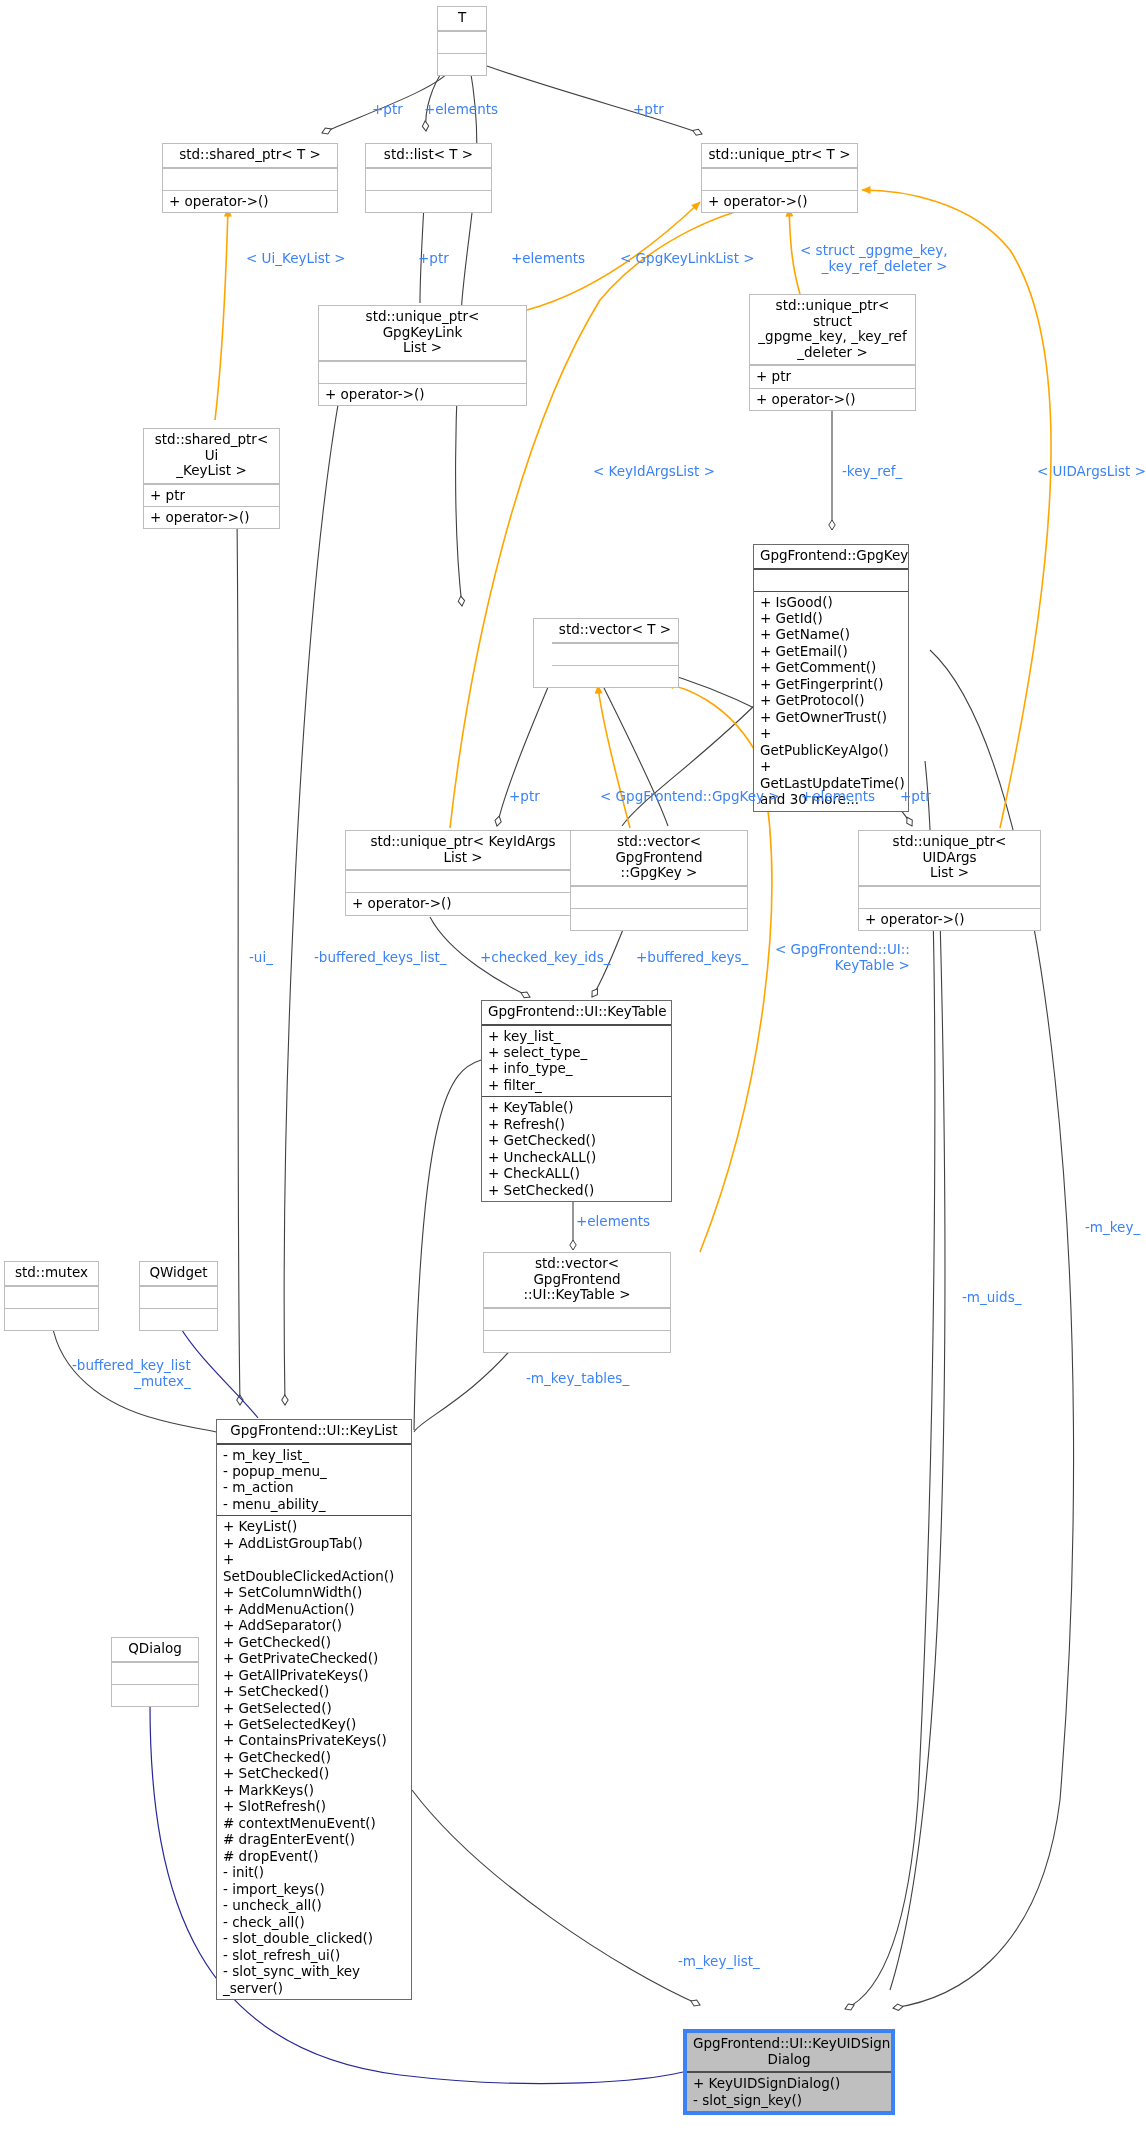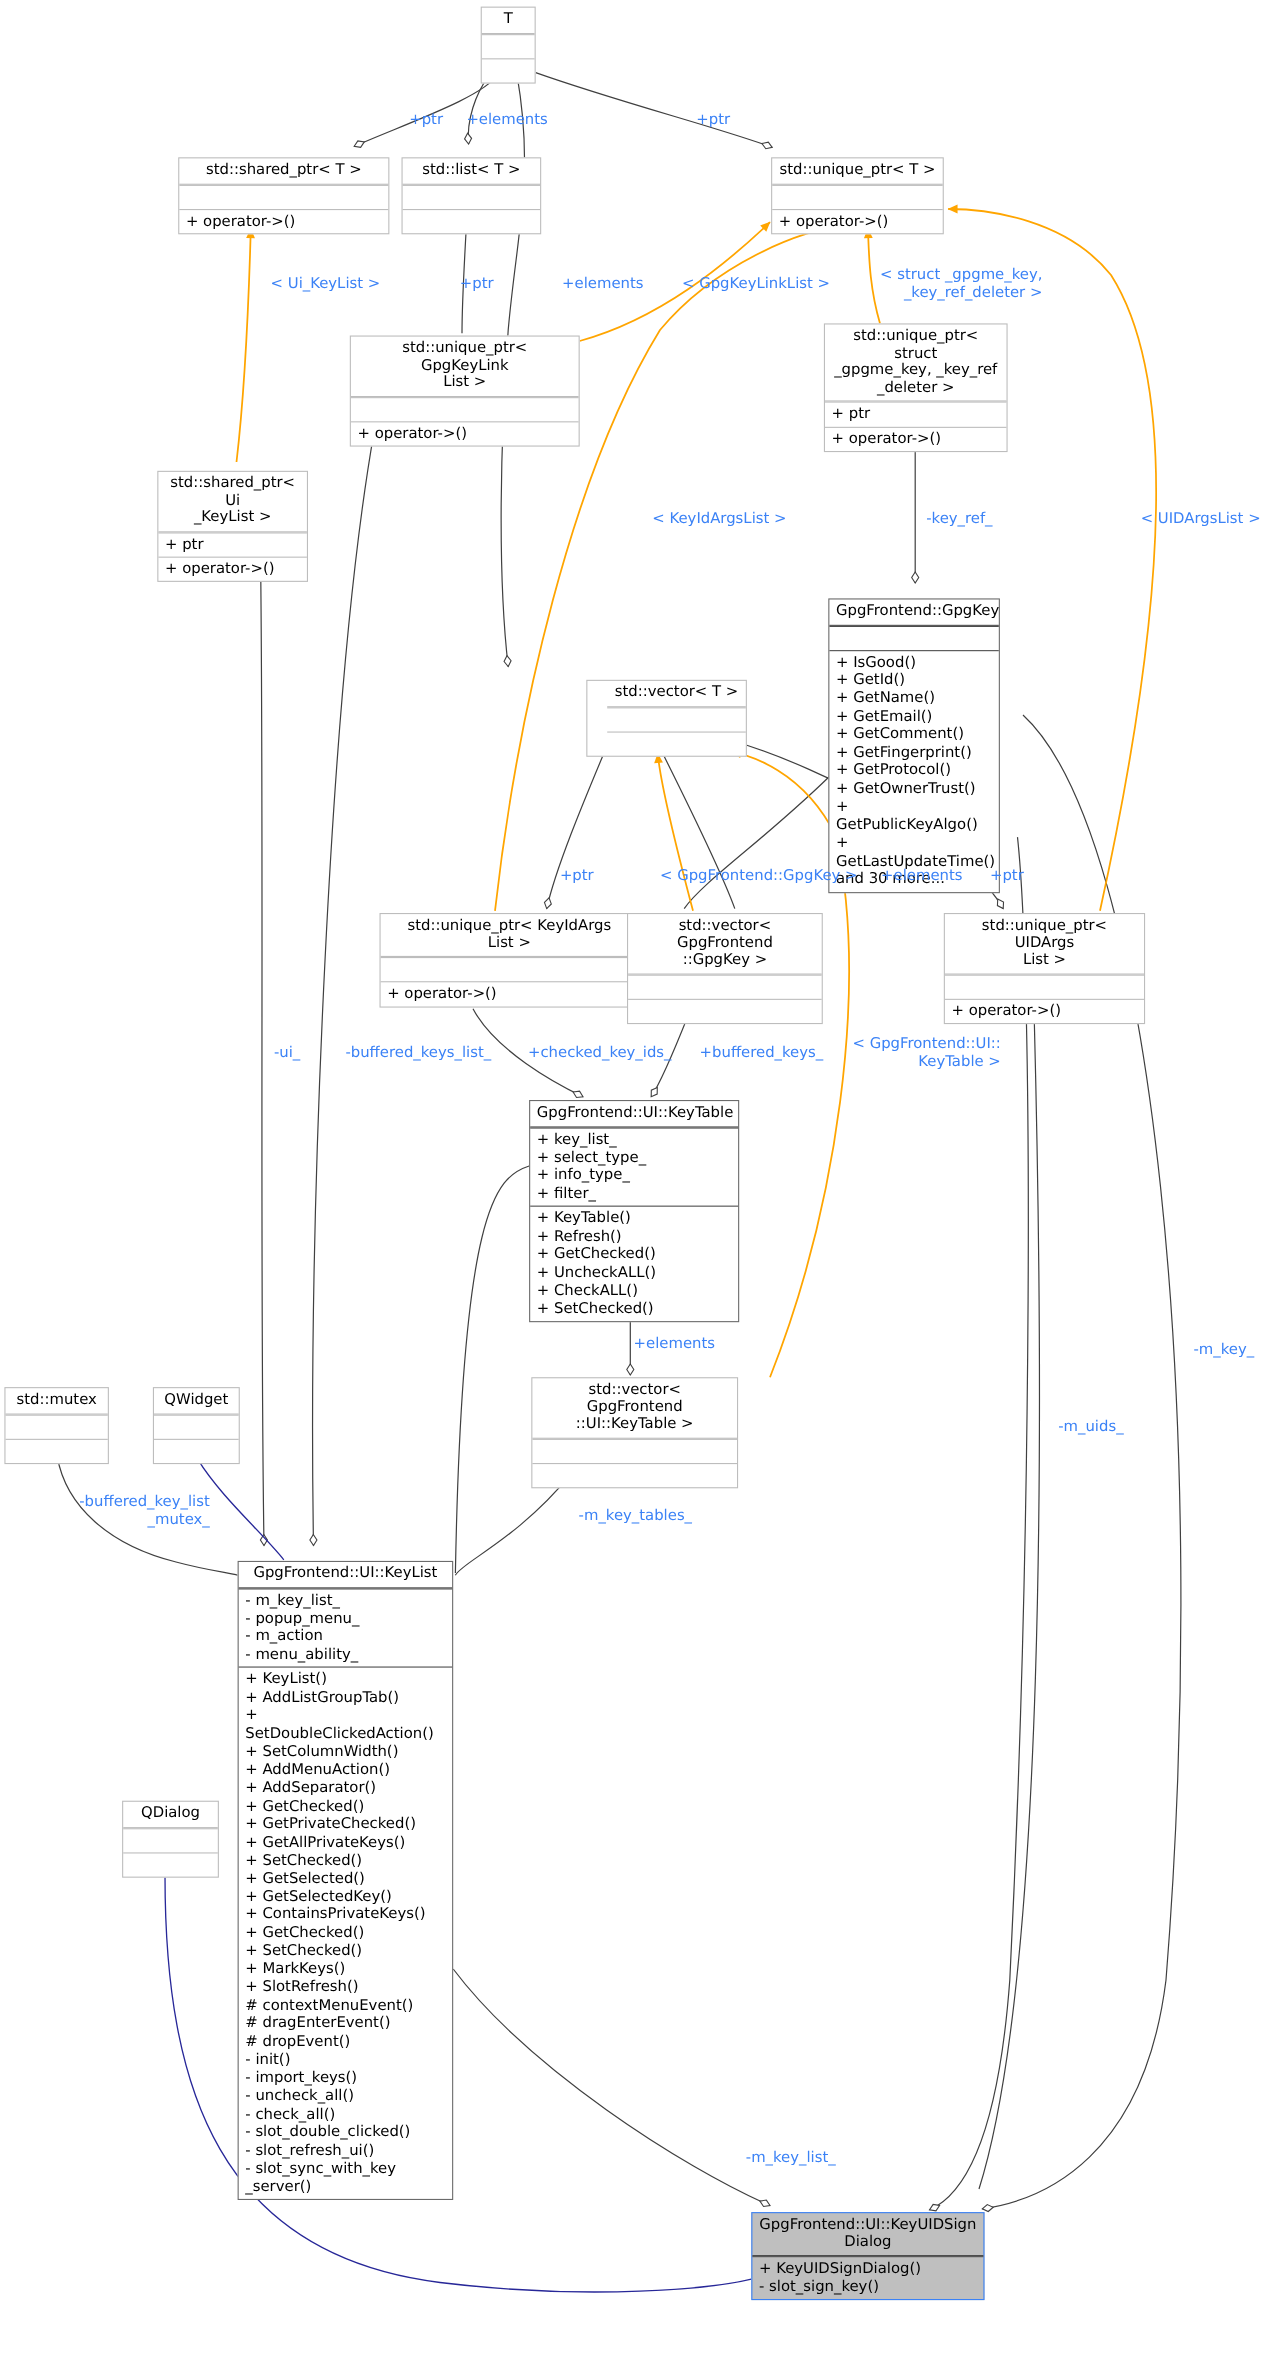--- a/index.html
+++ b/index.html
@@ -176,7 +176,7 @@
     <div class="compartment empty sep"></div>
   </div>
 
-  <div class="node plain" style="left:162px;top:143px;width:192px;">
+  <div class="node plain" style="left:162px;top:143px;width:176px;">
     <div class="title bordered">std::shared_ptr&lt; T &gt;</div>
     <div class="compartment empty sep"></div>
     <div class="compartment sep">+ operator-&gt;()</div>

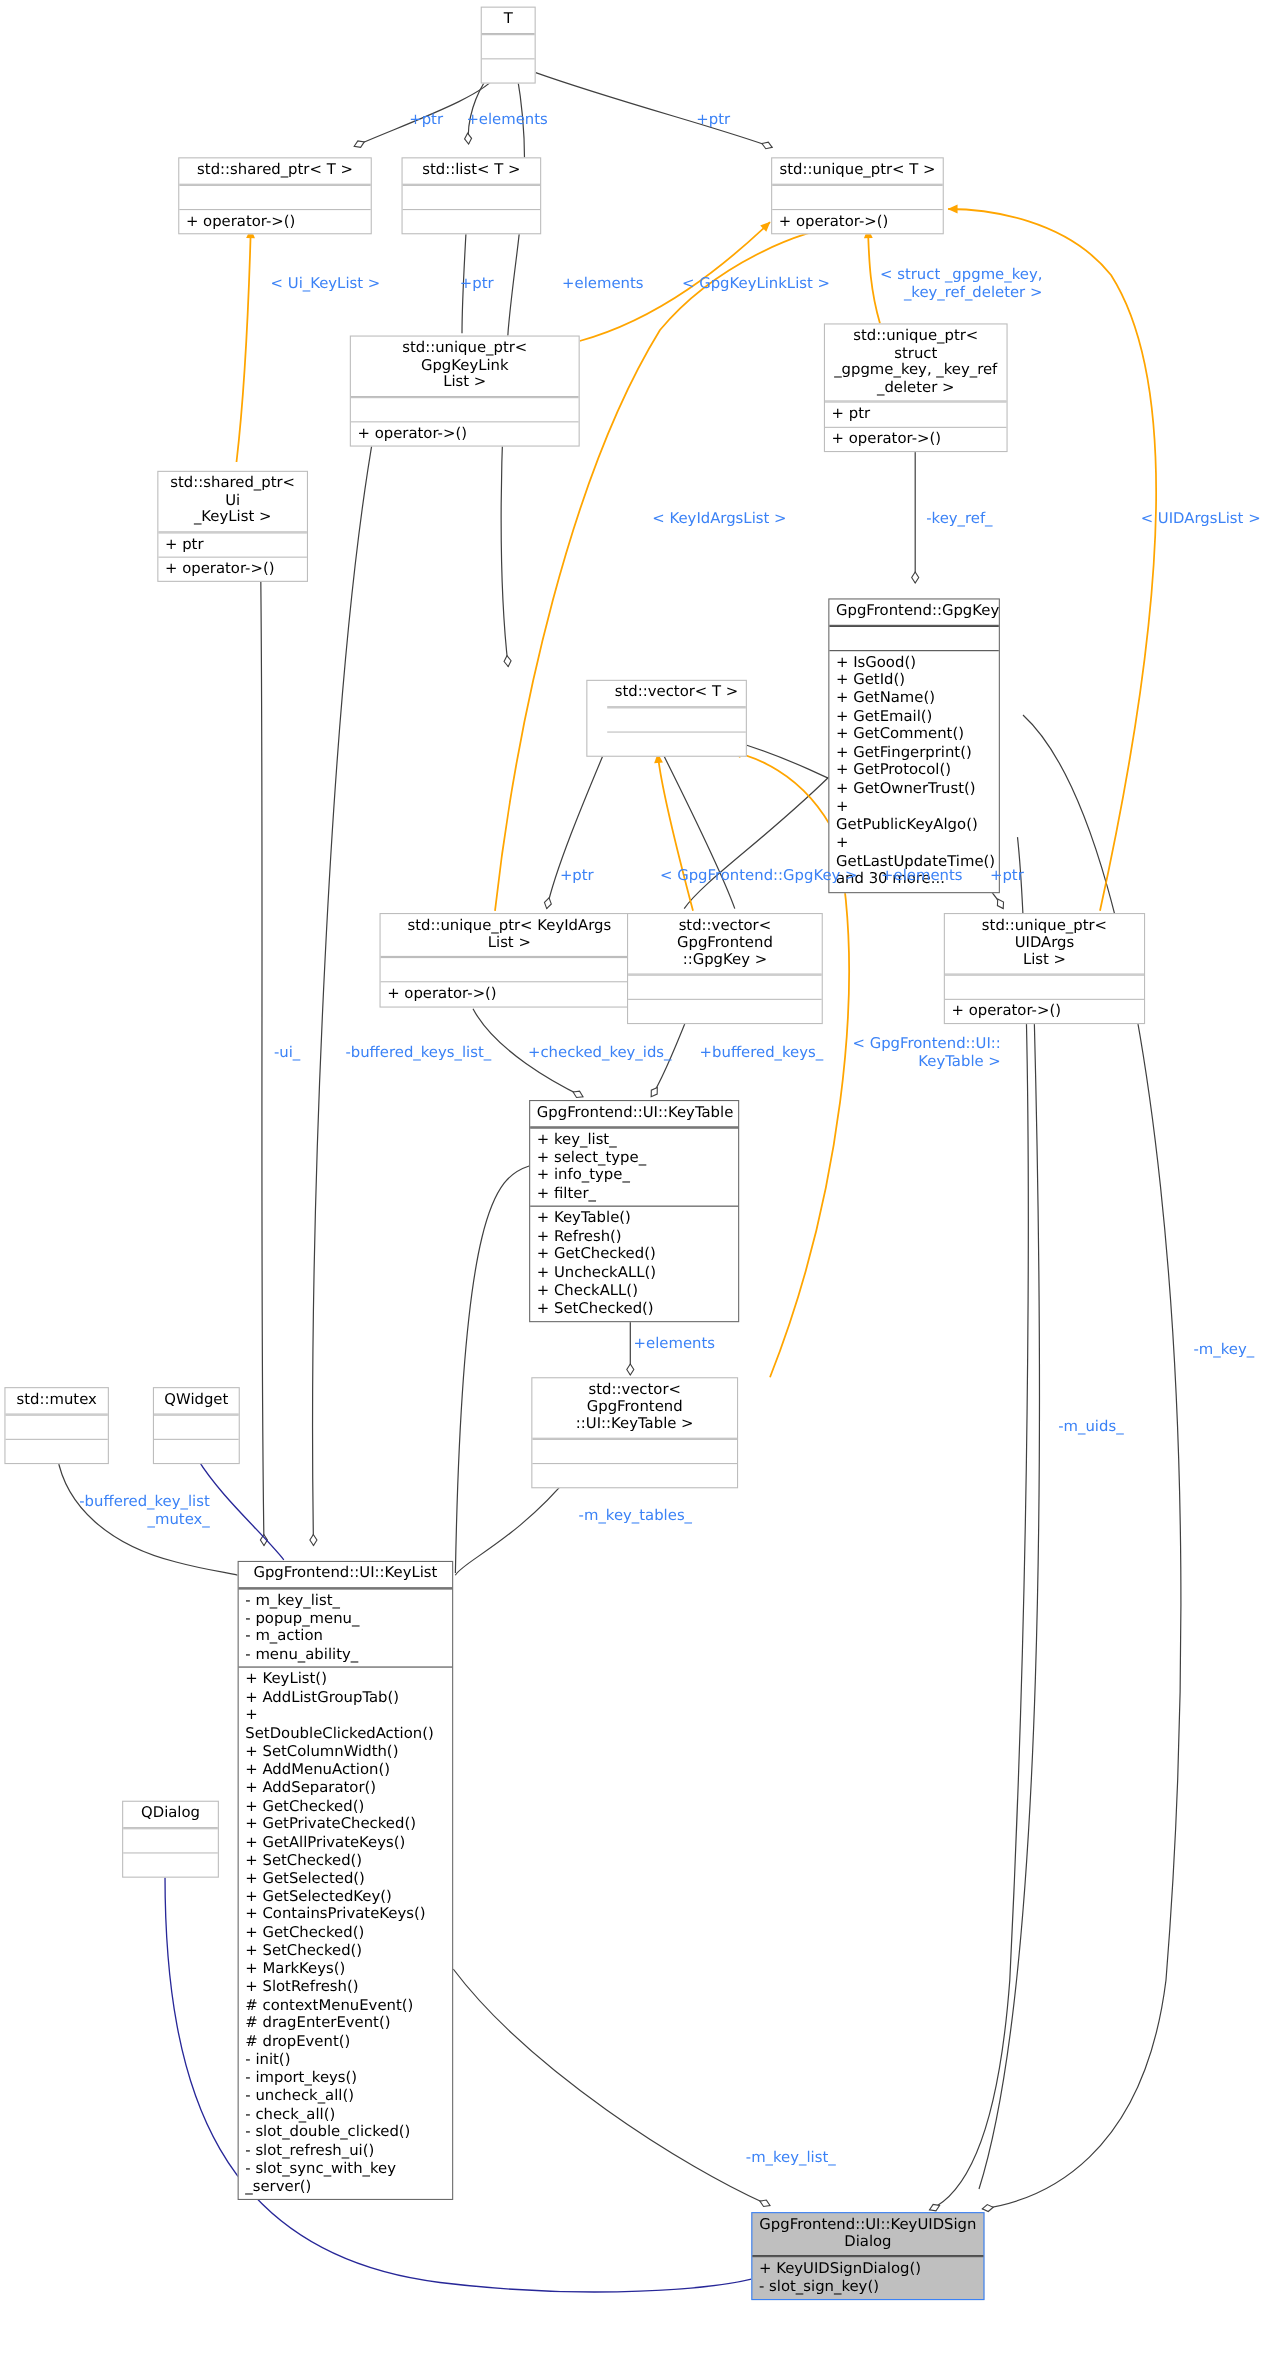--- a/index.html
+++ b/index.html
@@ -37,7 +37,8 @@
   }
   .node.filled {
     background: #bfbfbf;
-    border: 1px solid #3b82f6;
+    border: 4px solid #3b82f6;
+    margin-top: 18px;
   }
   .node .title {
     text-align: center;

